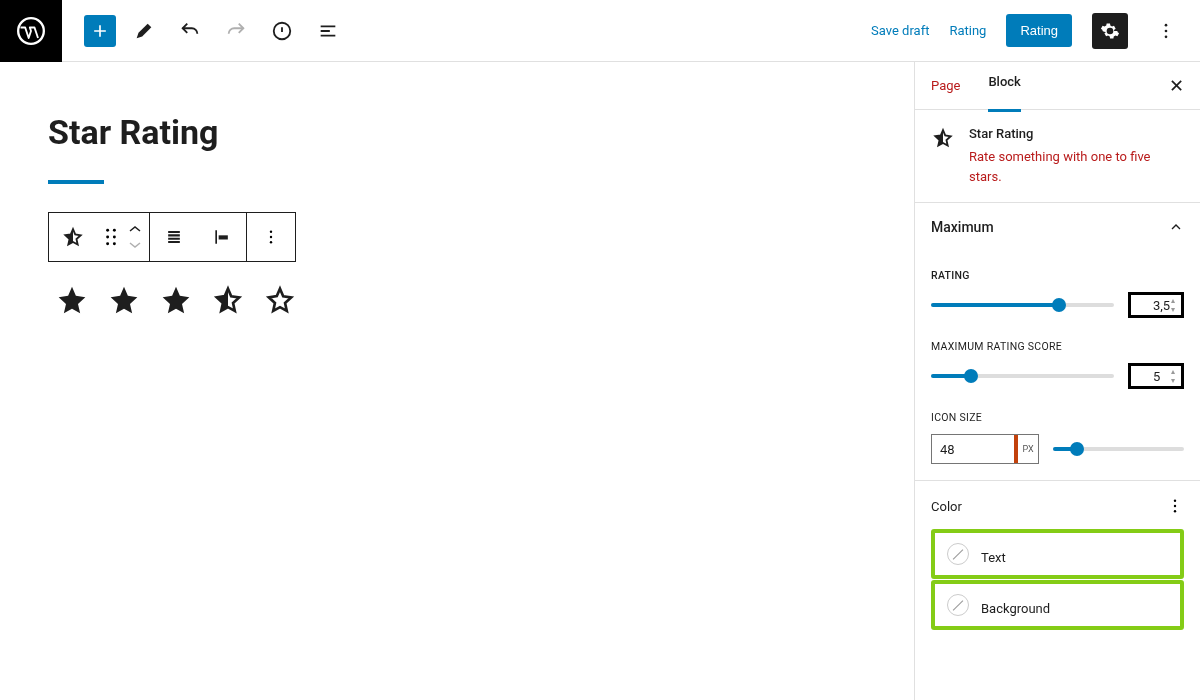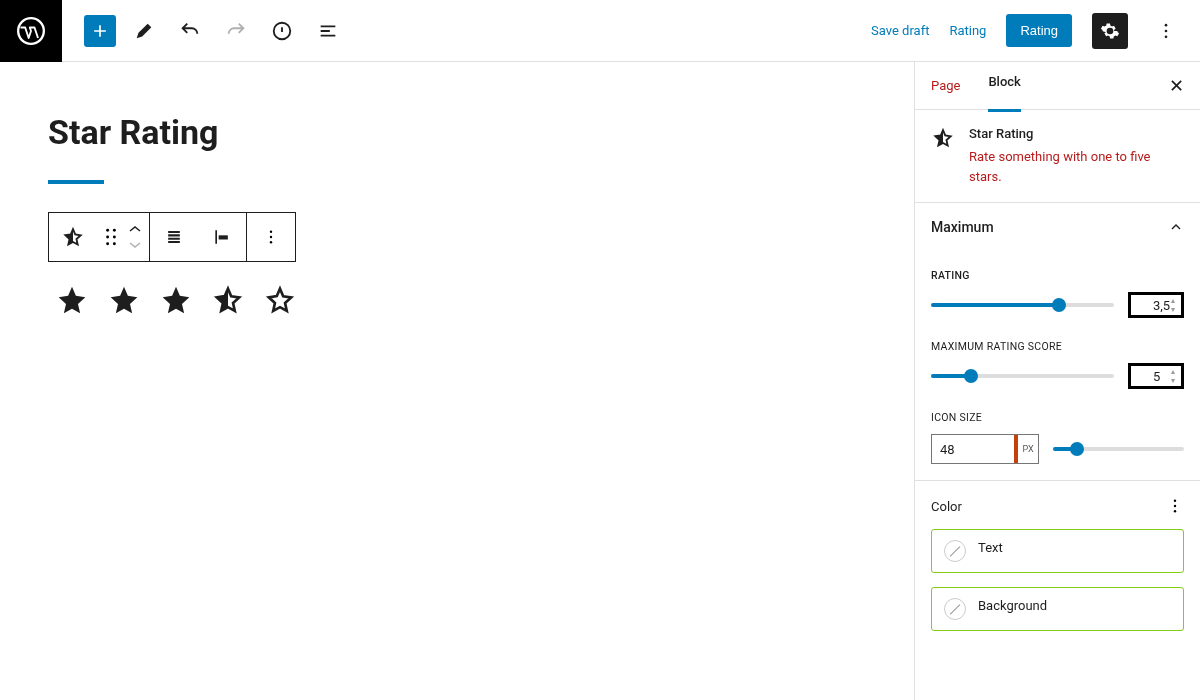--- a/index.html
+++ b/index.html
@@ -66,7 +66,7 @@
 
   .color-section { padding:16px; }
   .color-section .hdr { display:flex; align-items:center; justify-content:space-between; font-size:13px; margin-bottom:14px; }
-  .color-item { display:flex; align-items:flex-start; gap:12px; border:1px solid #84cc16; border-radius:3px; padding:10px 12px; margin-bottom:14px; cursor:pointer; font-size:13px; }
+  .color-item { display:flex; align-items:flex-end; gap:12px; border:4px solid #84cc16; border-radius:3px; padding:10px 12px; margin-bottom:1px; cursor:pointer; font-size:13px; }
   .swatch { width:22px; height:22px; border-radius:50%; border:1px solid #ccc; position:relative; }
   .swatch::after{ content:""; position:absolute; left:3px; right:3px; top:50%; height:1px; background:#999; transform:rotate(-45deg);}
   

